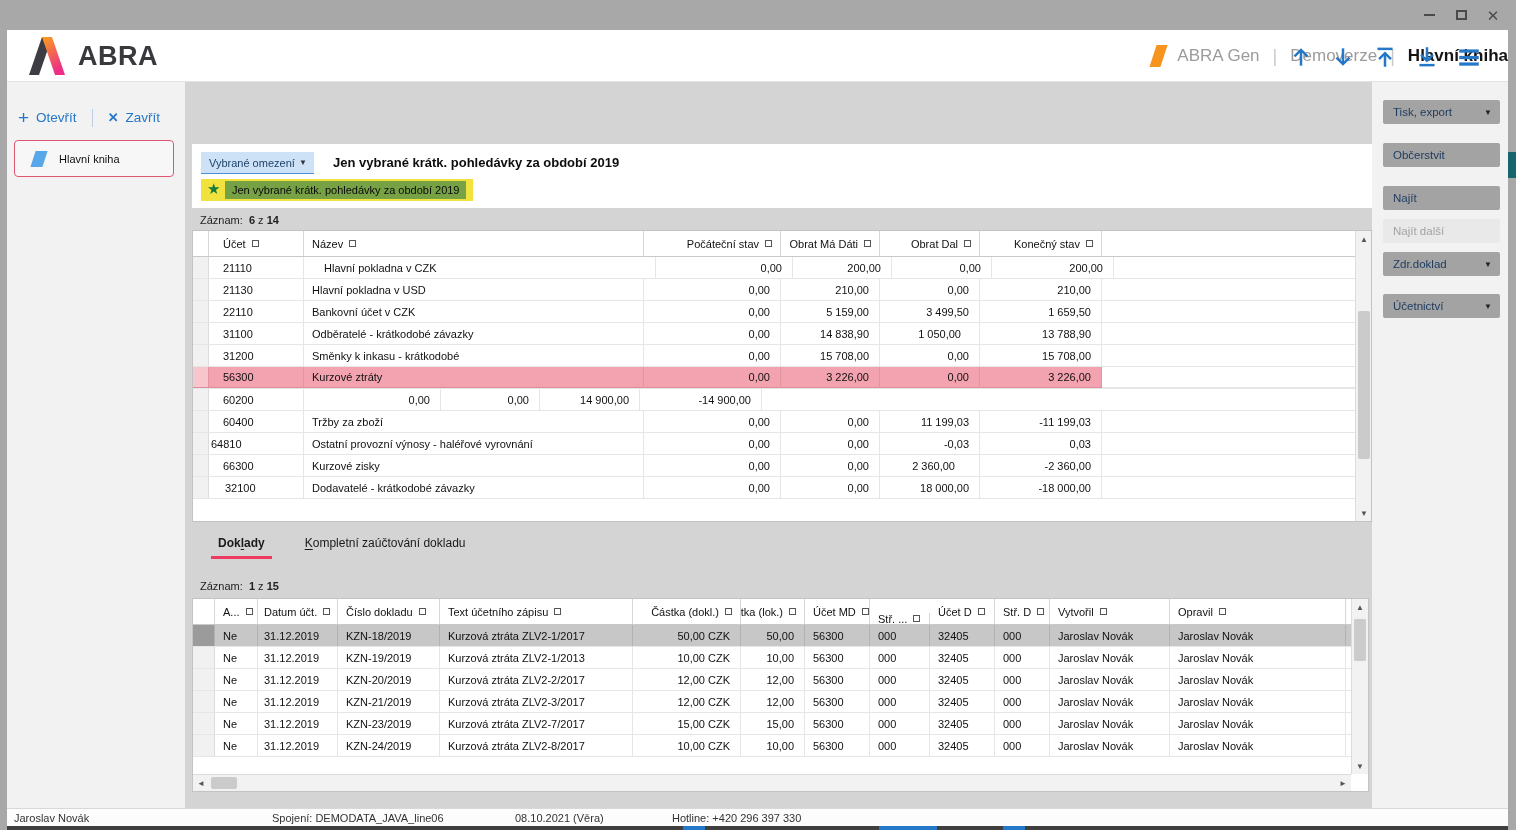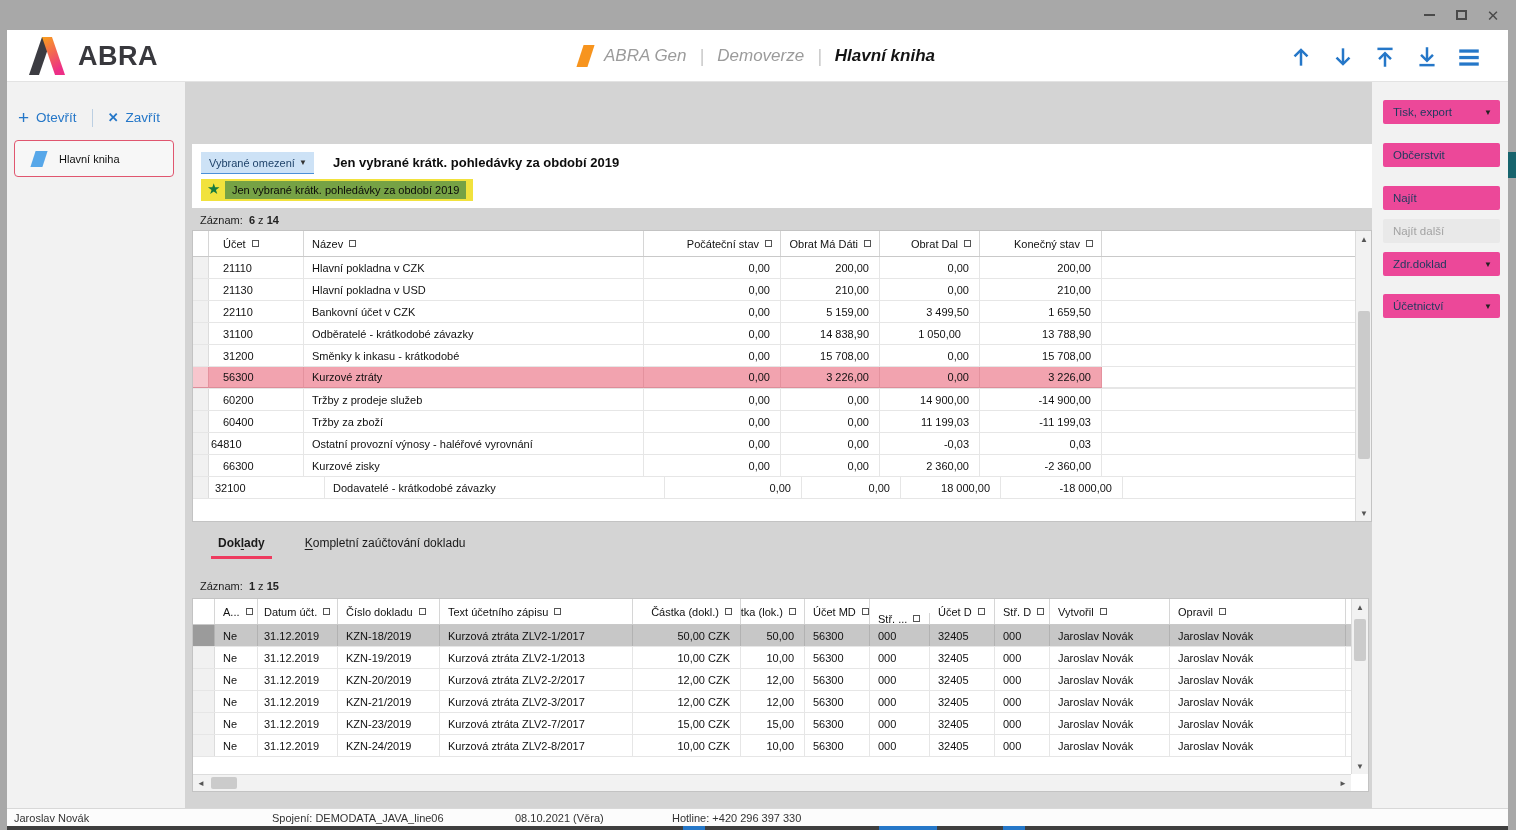--- a/index.html
+++ b/index.html
@@ -26,7 +26,7 @@
   .hdr { position:absolute; left:0; top:0; width:1501px; height:52px; background:#ffffff; border-bottom:1px solid #e3e3e3; }
   .logo { position:absolute; left:22px; top:7px; height:38px; display:flex; align-items:center; gap:9px; }
   .logo-text { font-size:27px; font-weight:700; color:#38383d; letter-spacing:0.5px; }
-  .crumbs { position:absolute; left:0; right:0; top:0; height:52px; display:flex; align-items:center; justify-content:center; gap:13px;font-style:italic; }
+  .crumbs { position:absolute; left:0; right:0; top:0; height:52px; display:flex; align-items:center; justify-content:flex-end; gap:13px; }
   .slash { width:11px; height:22px; background:#f7941e; transform:skewX(-18deg); }
   .crumb-dim { font-size:17px; color:#9b9b9b; }
   .crumb-sep { font-size:18px; color:#c8c8c8; font-weight:300; }

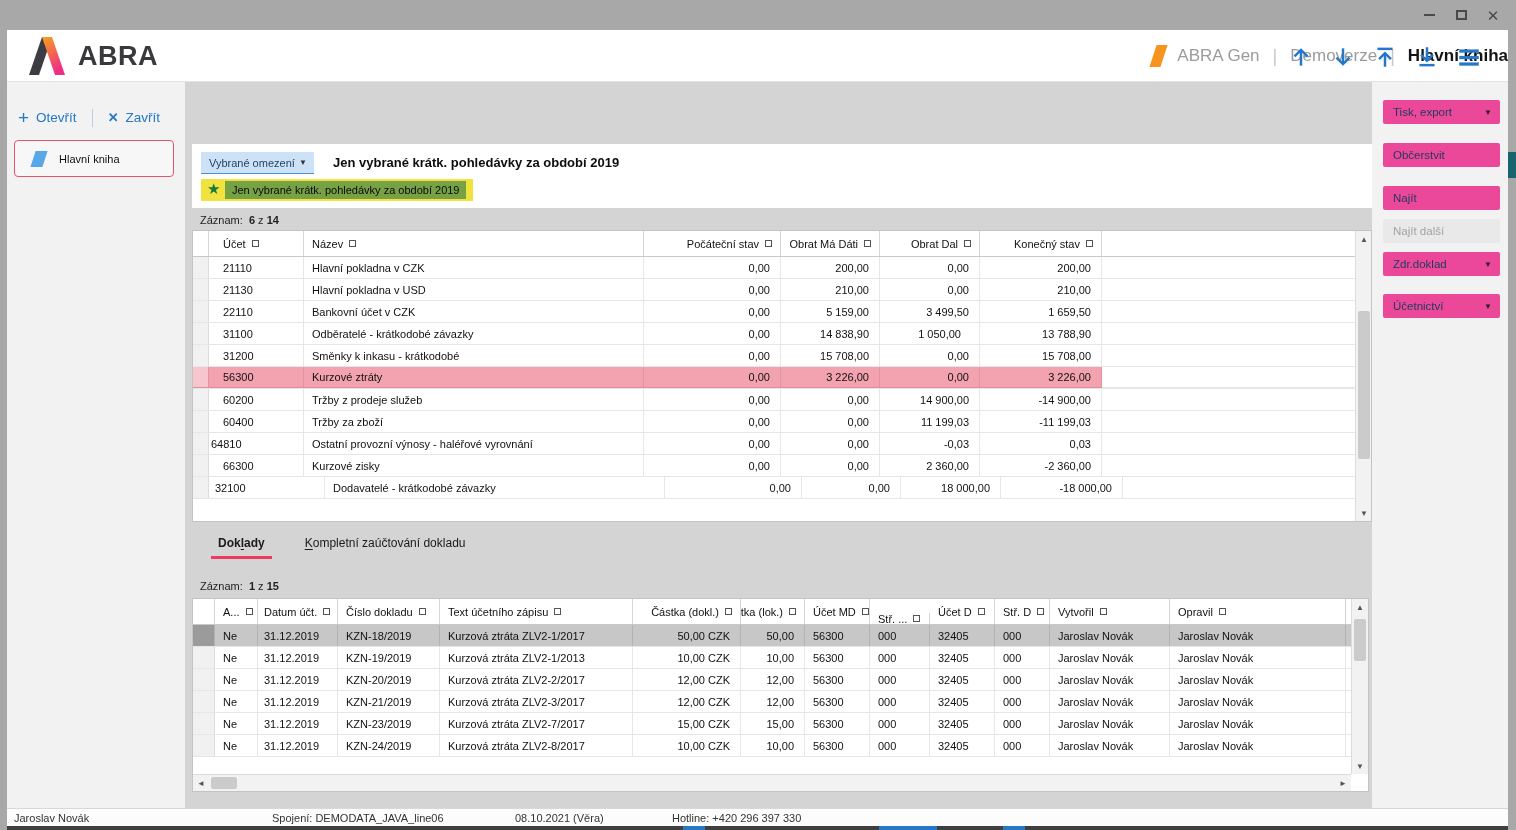--- a/index.html
+++ b/index.html
@@ -95,7 +95,7 @@
   .sb-thumb { position:absolute; background:#cbcbcb; border-radius:2px; cursor:pointer; }
 
   
-  .act-btn { position:absolute; left:1376px; width:117px; height:24px; background:#ec4899; border-radius:2px; display:flex; align-items:center; font-size:11.5px; color:#1c3a5e; cursor:pointer; }
+  .act-btn { position:absolute; left:1376px; width:117px; height:24px; background:#a3a3a3; border-radius:2px; display:flex; align-items:center; font-size:11.5px; color:#1c3a5e; cursor:pointer; }
   .act-btn .a-lbl { flex:1; padding-left:10px; white-space:nowrap; }
   .act-btn .a-arr { font-size:8px; color:#222; padding-right:8px; }
   .act-btn.disabled { background:#e9e9e9; color:#a3a3a3; cursor:default; }

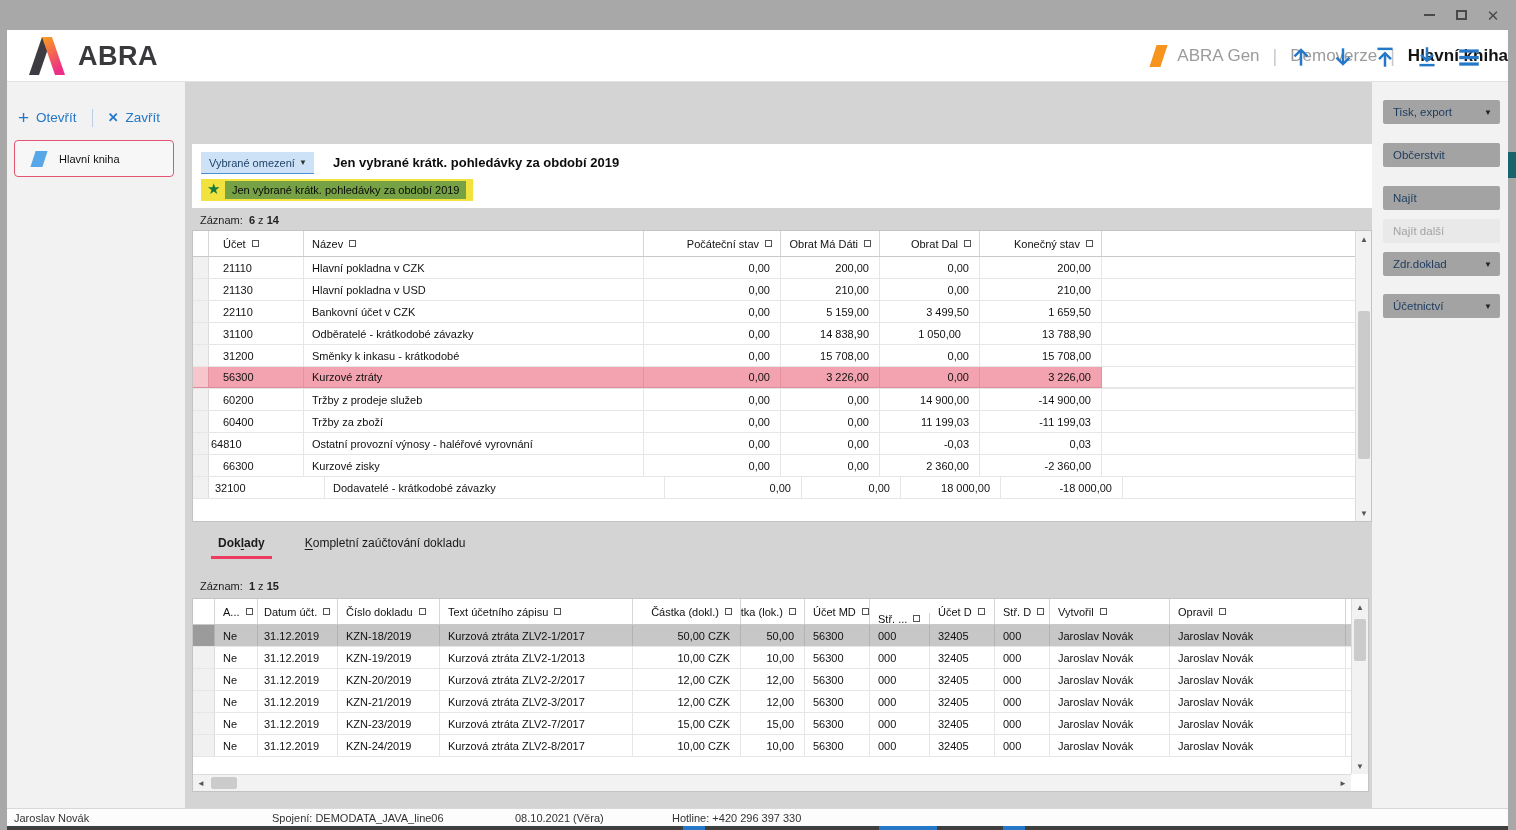--- a/index.html
+++ b/index.html
@@ -254,7 +254,7 @@
         <div class="tbl-row">
           <div class="td gutter" style="width: 16px;"></div>
           <div class="td" style="width: 95px; padding-left: 14px;">21110</div>
-          <div class="td" style="width: 340px; padding-left: 8px;">Hlavní pokladna v CZK</div>
+          <div class="td" style="width: 340px; padding-left: 8px; margin-left: 12px;">Hlavní pokladna v CZK</div>
           <div class="td right" style="width: 137px; padding-right: 10px;">0,00</div>
           <div class="td right" style="width: 99px; padding-right: 10px;">200,00</div>
           <div class="td right" style="width: 100px; padding-right: 10px;">0,00</div>

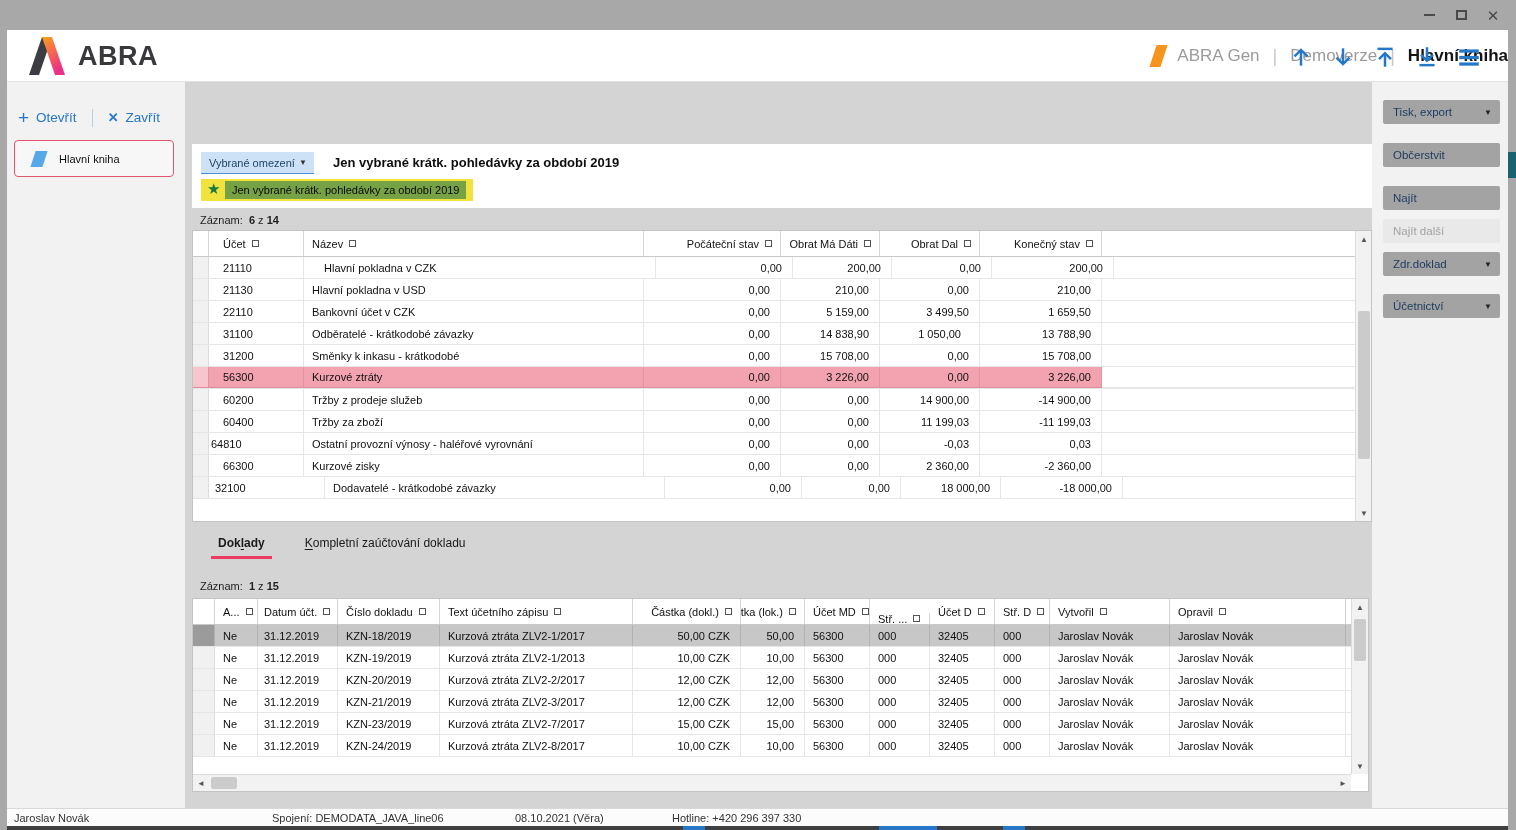--- a/index.html
+++ b/index.html
@@ -314,7 +314,6 @@
         <div class="tbl-row">
           <div class="td gutter" style="width: 16px;"></div>
           <div class="td" style="width: 95px; padding-left: 14px;">60200</div>
-          <div class="td" style="width: 340px; padding-left: 8px;">Tržby z prodeje služeb</div>
           <div class="td right" style="width: 137px; padding-right: 10px;">0,00</div>
           <div class="td right" style="width: 99px; padding-right: 10px;">0,00</div>
           <div class="td right" style="width: 100px; padding-right: 10px;">14 900,00</div>

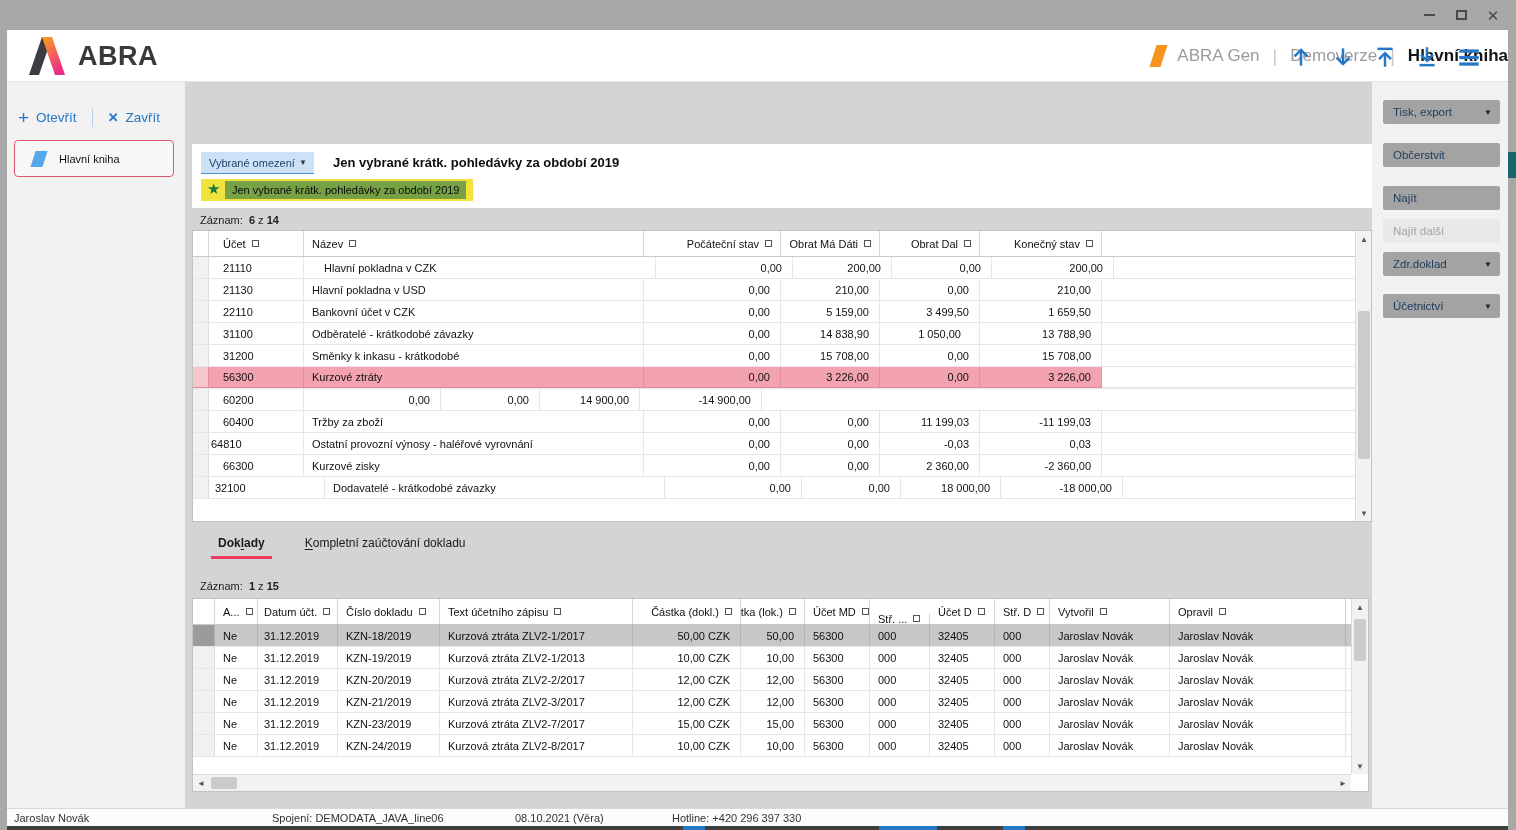--- a/index.html
+++ b/index.html
@@ -346,7 +346,7 @@
           <div class="td" style="width: 340px; padding-left: 8px;">Kurzové zisky</div>
           <div class="td right" style="width: 137px; padding-right: 10px;">0,00</div>
           <div class="td right" style="width: 99px; padding-right: 10px;">0,00</div>
-          <div class="td right" style="width: 100px; padding-right: 10px;">2 360,00</div>
+          <div class="td right" style="width: 100px; padding-right: 24px;">2 360,00</div>
           <div class="td right" style="width: 122px; padding-right: 10px;">-2 360,00</div>
           <div class="td filler"></div>
         </div>

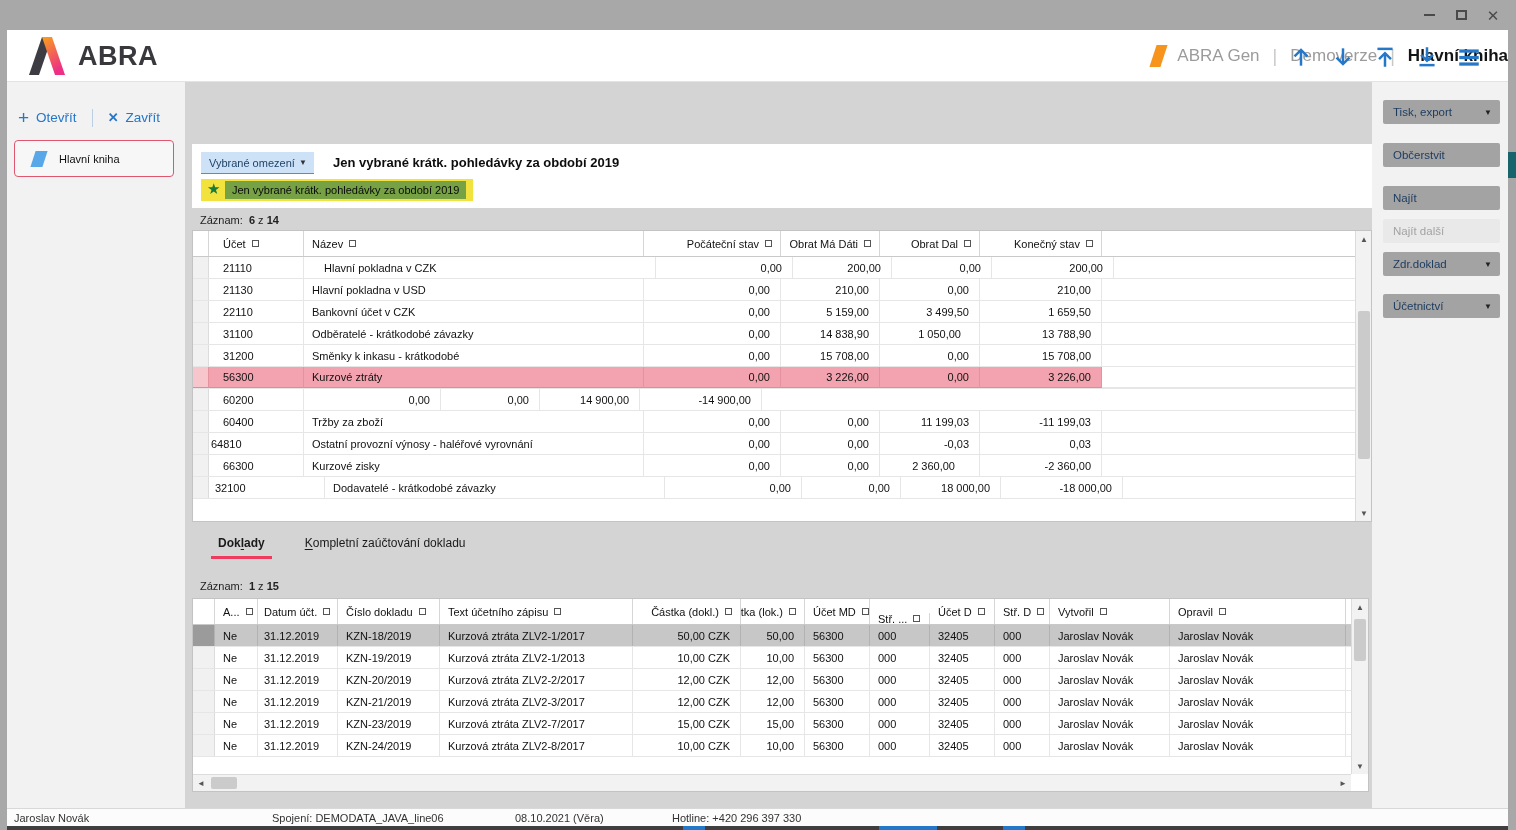--- a/index.html
+++ b/index.html
@@ -352,7 +352,7 @@
         </div>
         <div class="tbl-row">
           <div class="td gutter" style="width: 16px;"></div>
-          <div class="td" style="width: 116px; padding-left: 6px;">32100</div>
+          <div class="td" style="width: 95px; padding-left: 16px;">32100</div>
           <div class="td" style="width: 340px; padding-left: 8px;">Dodavatelé - krátkodobé závazky</div>
           <div class="td right" style="width: 137px; padding-right: 10px;">0,00</div>
           <div class="td right" style="width: 99px; padding-right: 10px;">0,00</div>

